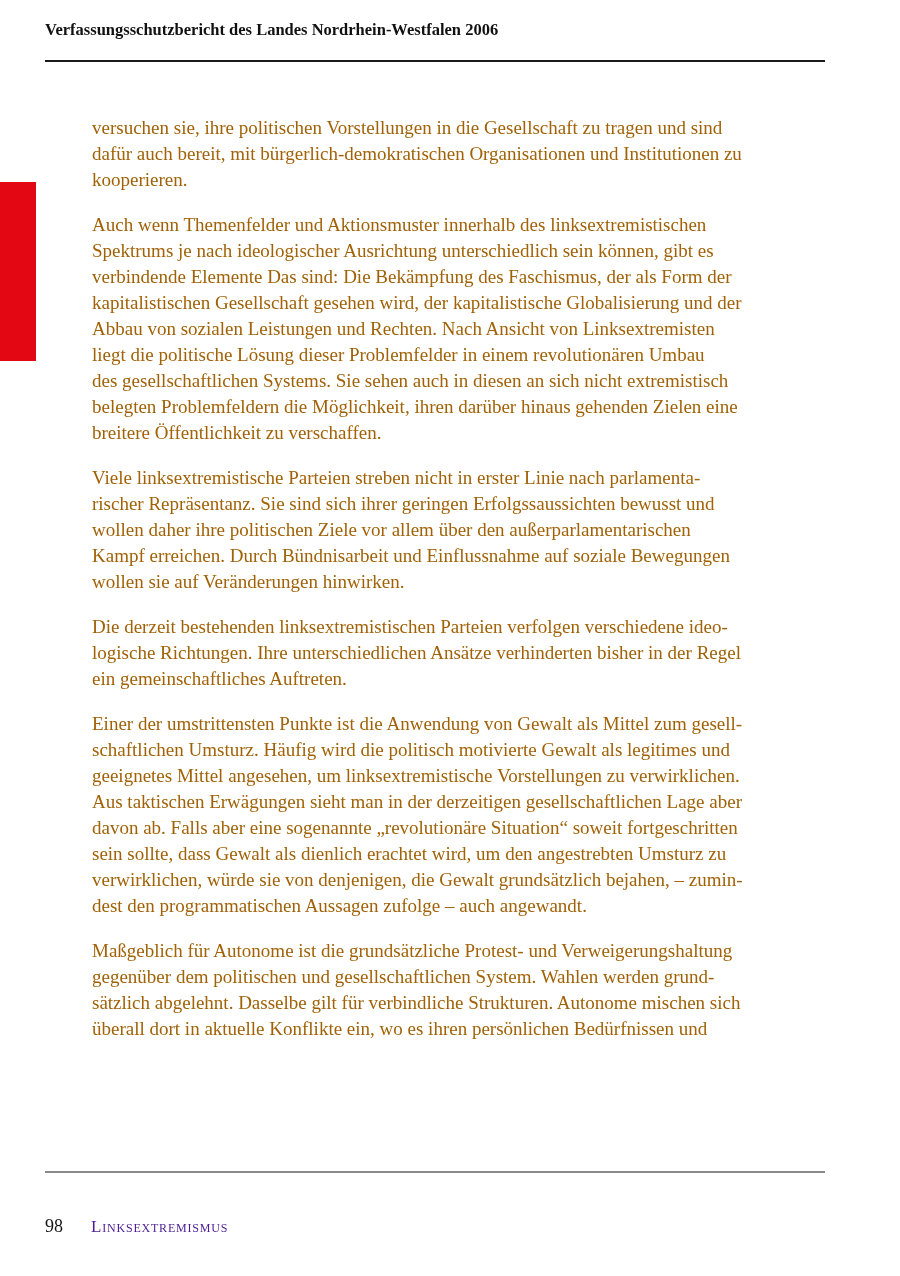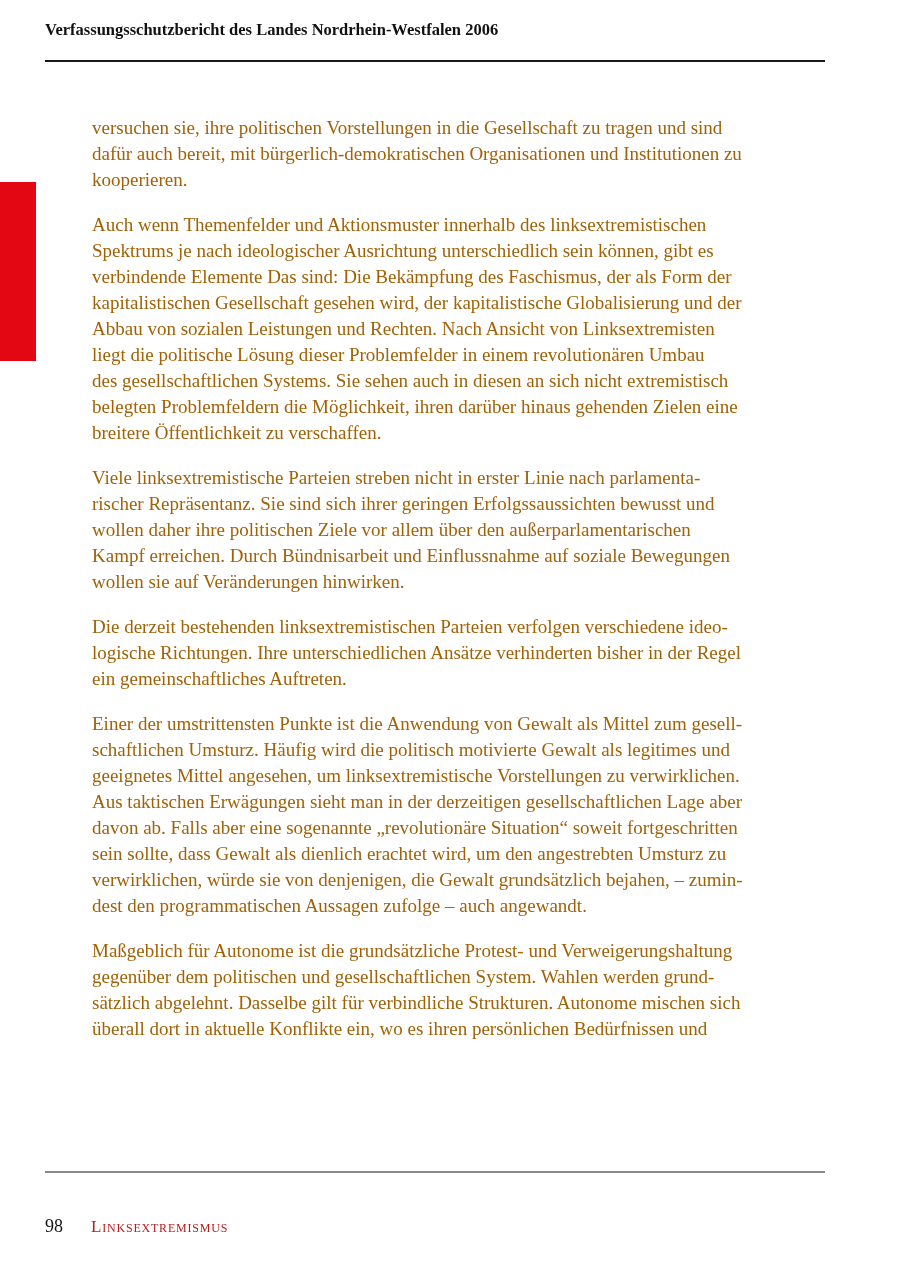--- a/index.html
+++ b/index.html
@@ -91,7 +91,7 @@
     font-size: 17px;
     font-variant: small-caps;
     letter-spacing: 0.8px;
-    color: #b91c1c;
+    color: #4c1d95;
   }
 </style>
 </head>

